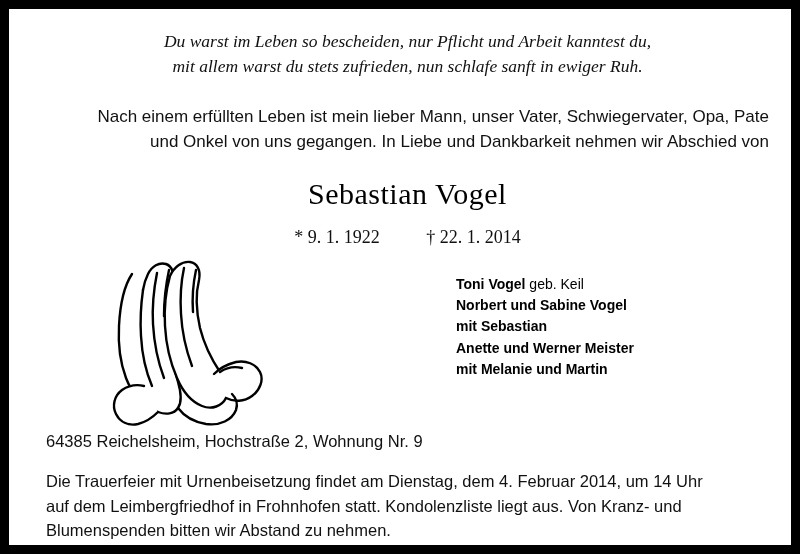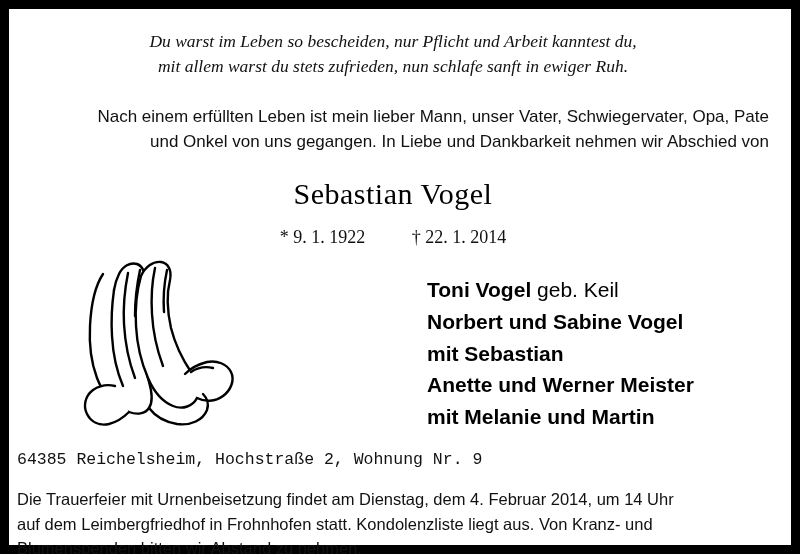--- a/index.html
+++ b/index.html
@@ -20,7 +20,7 @@
     height: 554px;
     background: #ffffff;
     border: 9px solid #000000;
-    padding: 16px 22px 10px 8px;
+    padding: 16px 22px 10px 37px;
   }
 
   

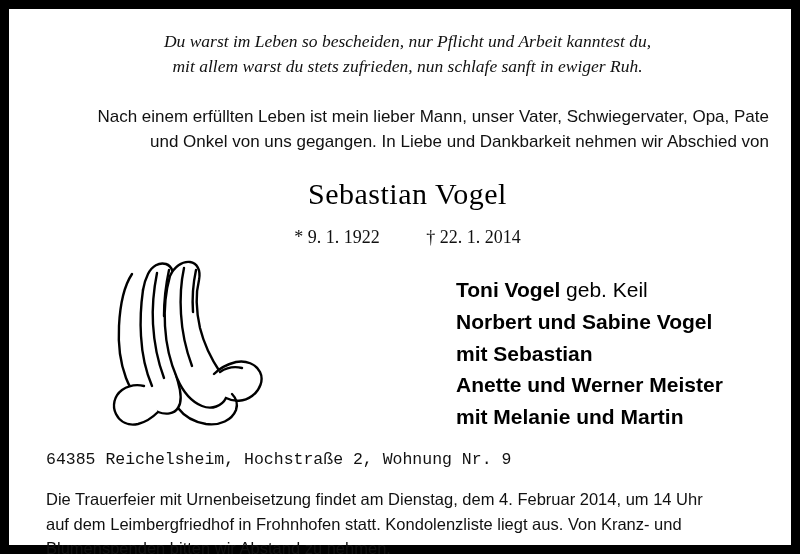--- a/index.html
+++ b/index.html
@@ -91,7 +91,7 @@
     left: 410px;
     top: 22px;
     font-family: "Liberation Sans", sans-serif;
-    font-size: 21px;
+    font-size: 14px;
     font-weight: bold;
     line-height: 1.52;
     color: #000;

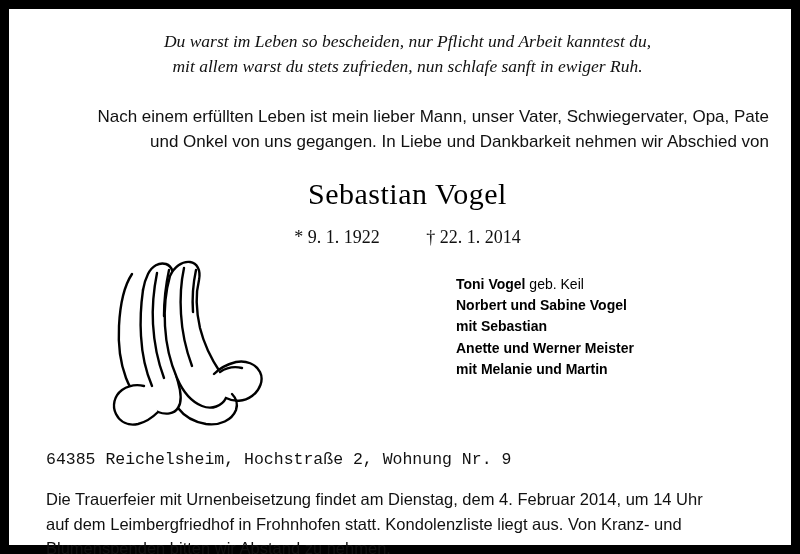--- a/index.html
+++ b/index.html
@@ -101,10 +101,10 @@
 
   
   .address {
-    font-family: Liberation Mono, monospace;
+    font-family: Liberation Sans, sans-serif;
     font-size: 16.5px;
     color: #111;
-    margin-top: 18px;
+    margin-top: 0;
   }
   .ceremony {
     font-family: "Liberation Sans", sans-serif;

